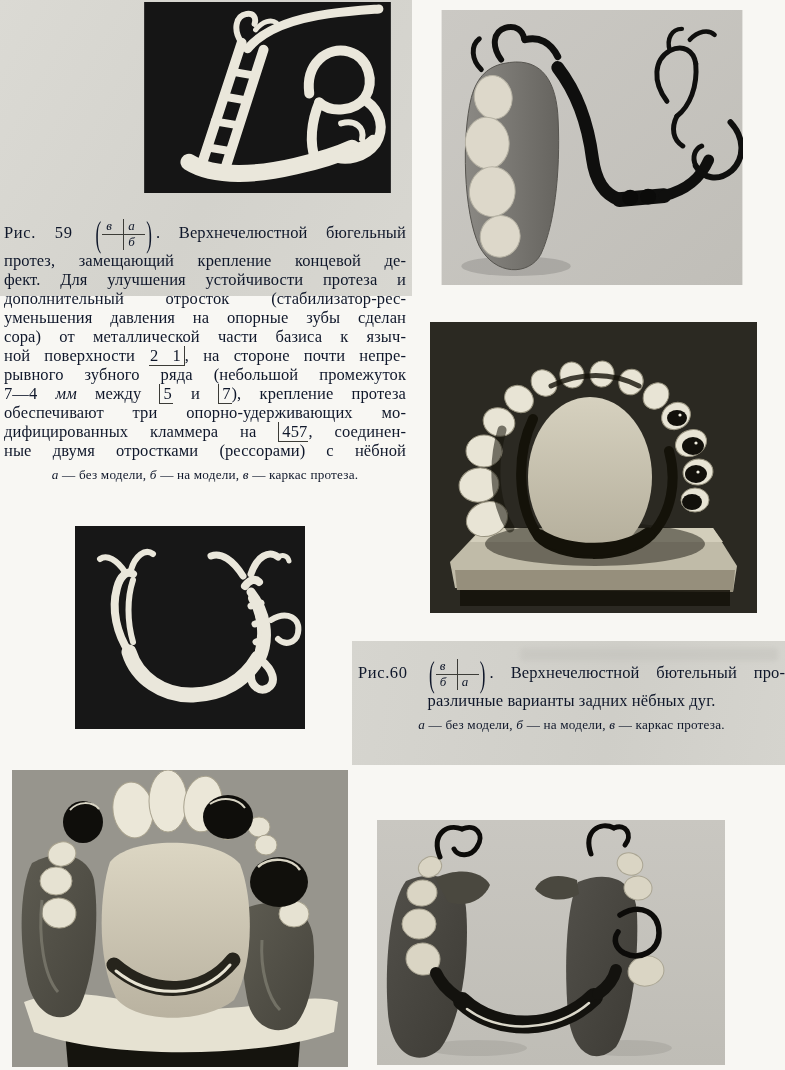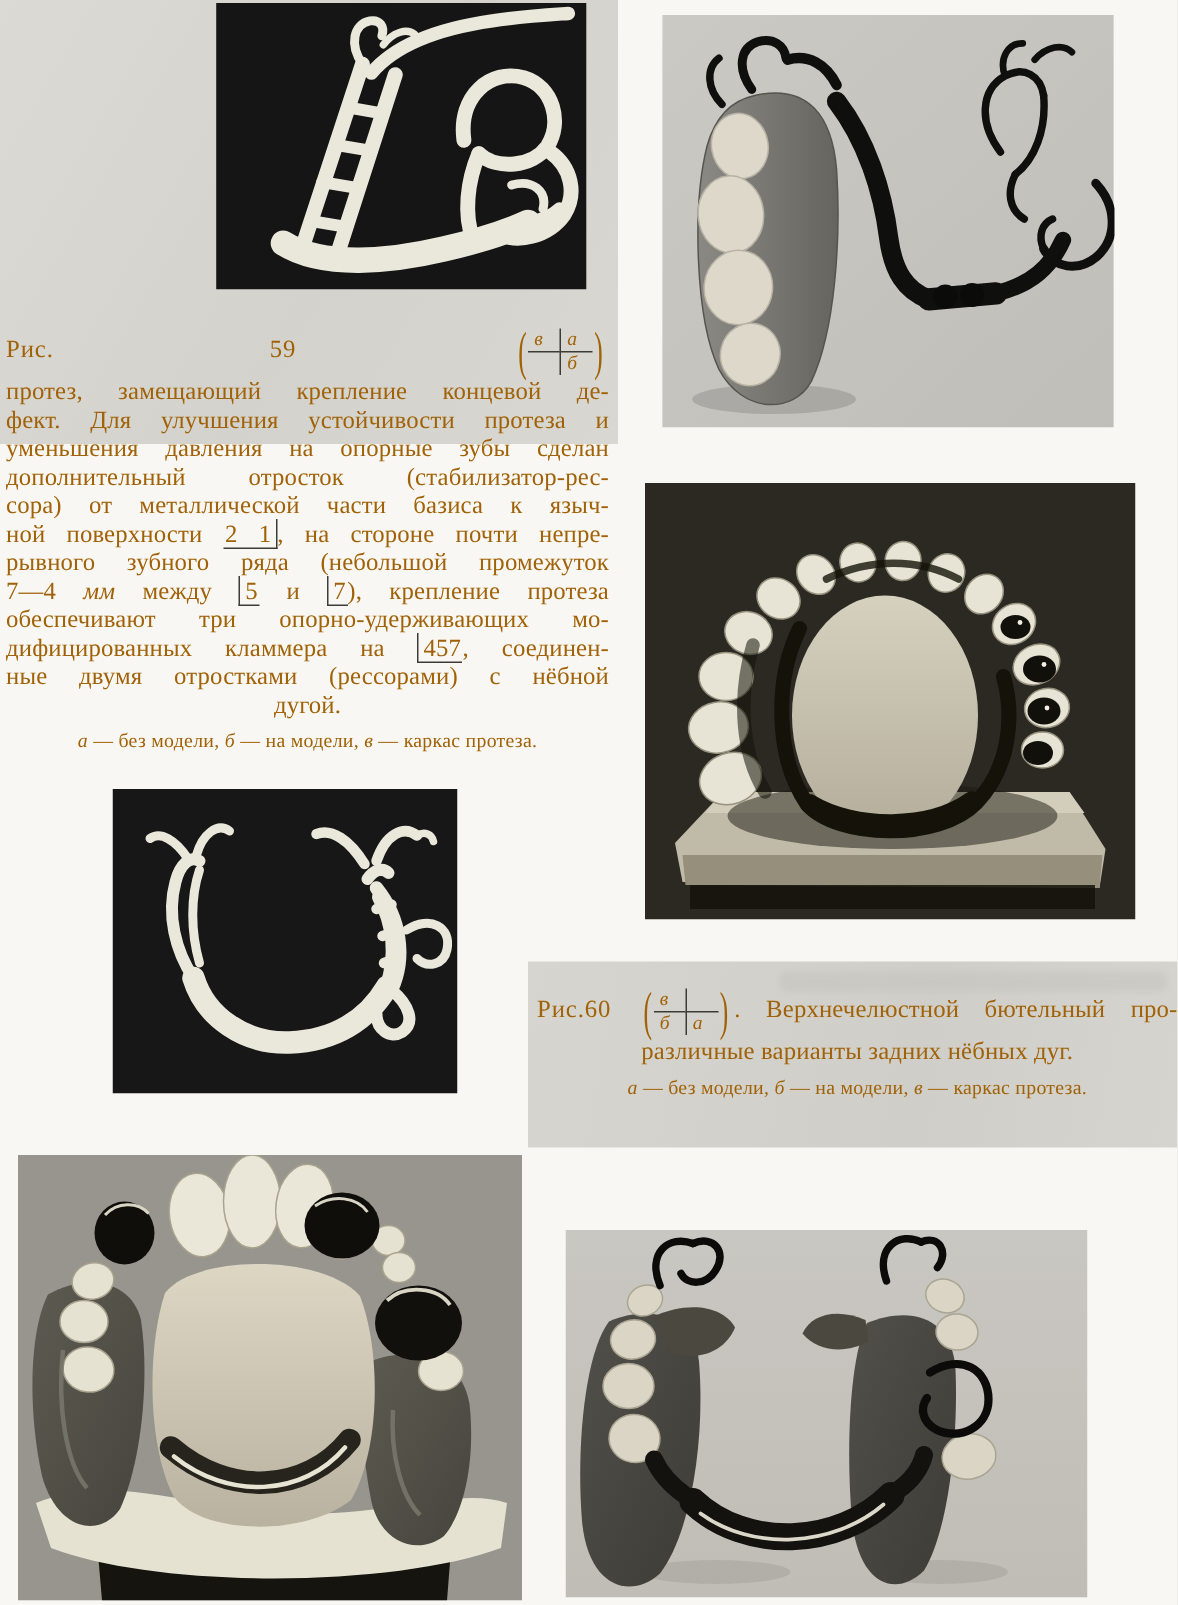--- a/index.html
+++ b/index.html
@@ -4,7 +4,7 @@
 <style>
   html,body{margin:0;padding:0;background:#e9e8e4;}
   .page{position:relative;width:785px;height:1070px;background:#f8f7f3;overflow:hidden;
-        font-family:"Liberation Serif","DejaVu Serif",serif;color:#a16207;}
+        font-family:"Liberation Serif","DejaVu Serif",serif;color:#0f172a;}
   .wash{position:absolute;background:#d7d6d0;}
   .wash.w59{left:0;top:205;width:412px;height:296px;
     background:linear-gradient(120deg,#dbdad4 0%,#d3d2cc 55%,#d8d7d1 100%);}

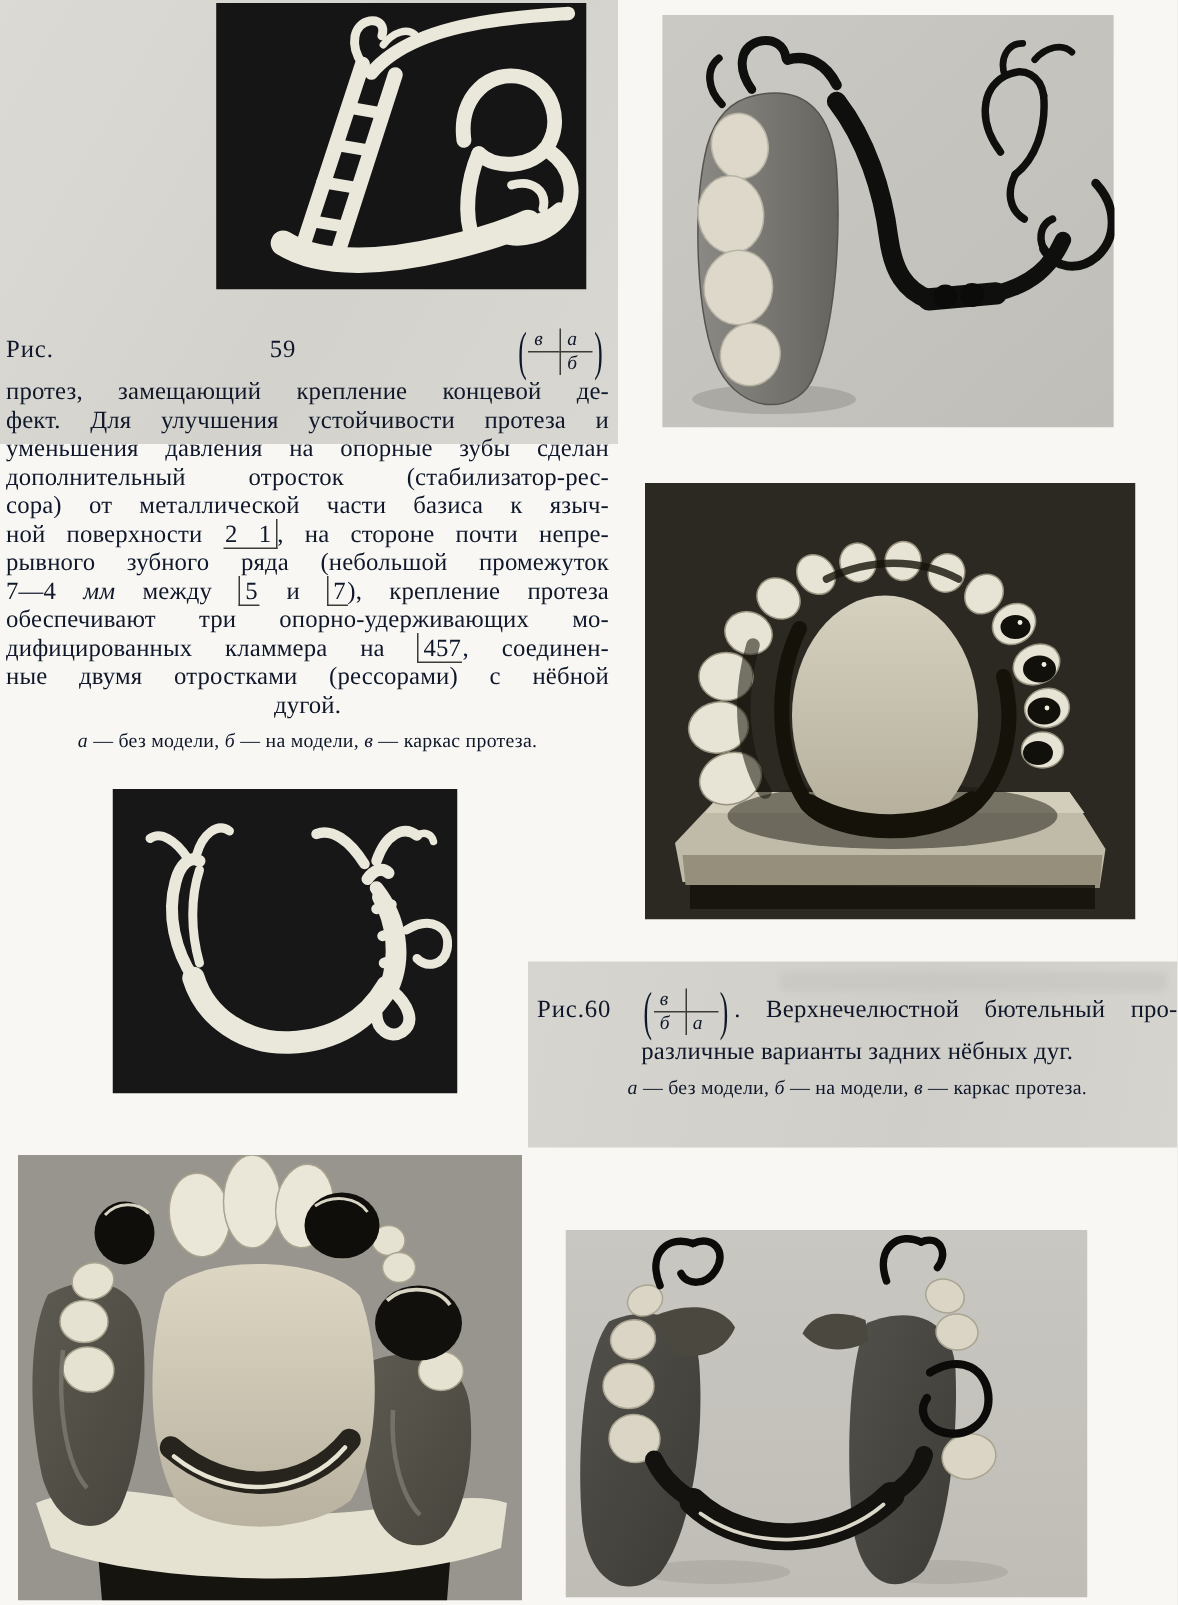--- a/index.html
+++ b/index.html
@@ -117,7 +117,7 @@
             <span class="fc br">б</span>
           </span>
           <span class="par">)</span>
-        </span></div>
+        </span><span>. Верхнечелюстной бюгельный</span></div>
       <div class="ln"><span>протез, замещающий крепление концевой де-</span></div>
       <div class="ln"><span>фект. Для улучшения устойчивости протеза и</span></div>
       <div class="ln"><span>уменьшения давления на опорные зубы сделан</span></div>

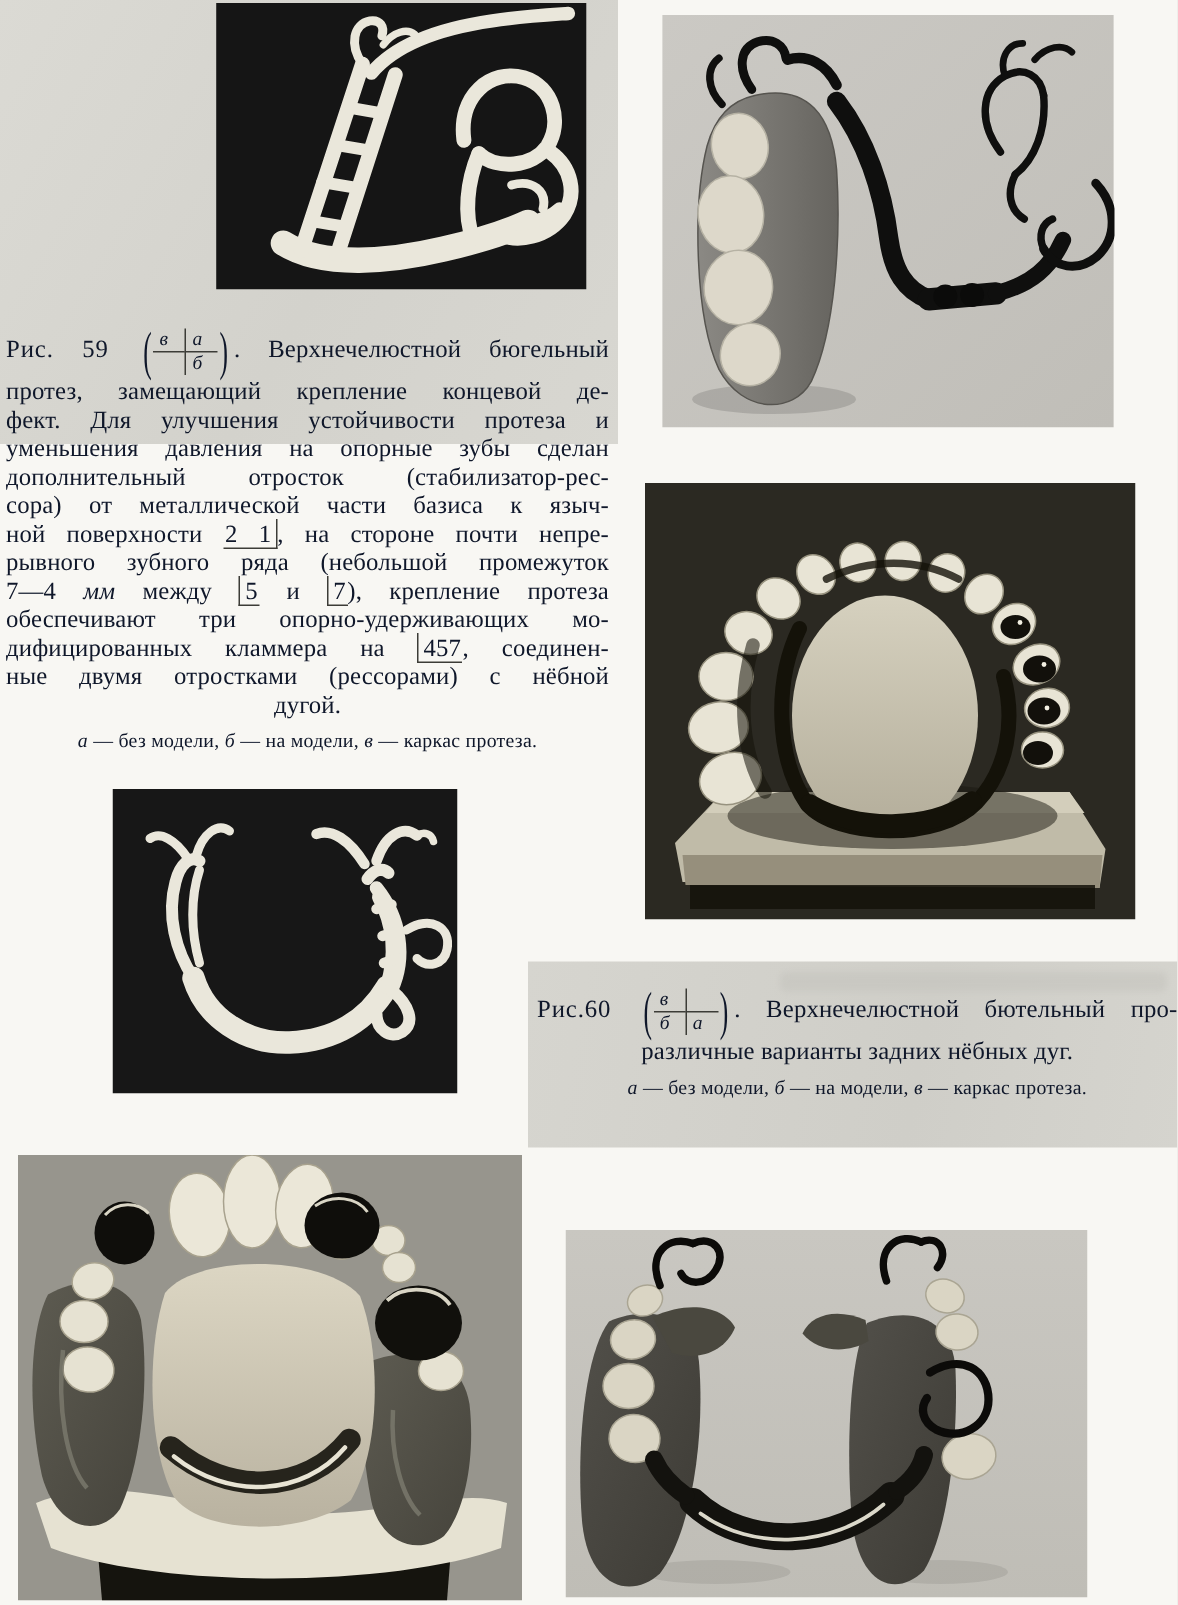--- a/index.html
+++ b/index.html
@@ -120,8 +120,8 @@
         </span><span>. Верхнечелюстной бюгельный</span></div>
       <div class="ln"><span>протез, замещающий крепление концевой де-</span></div>
       <div class="ln"><span>фект. Для улучшения устойчивости протеза и</span></div>
+      <div class="ln"><span>дополнительный отросток (стабилизатор-рес-</span></div>
       <div class="ln"><span>уменьшения давления на опорные зубы сделан</span></div>
-      <div class="ln"><span>дополнительный отросток (стабилизатор-рес-</span></div>
       <div class="ln"><span>сора) от металлической части базиса к языч-</span></div>
       <div class="ln"><span>ной поверхности </span><span class="dent br">2 1</span><span>, на стороне почти непре-</span></div>
       <div class="ln"><span>рывного зубного ряда (небольшой промежуток</span></div>

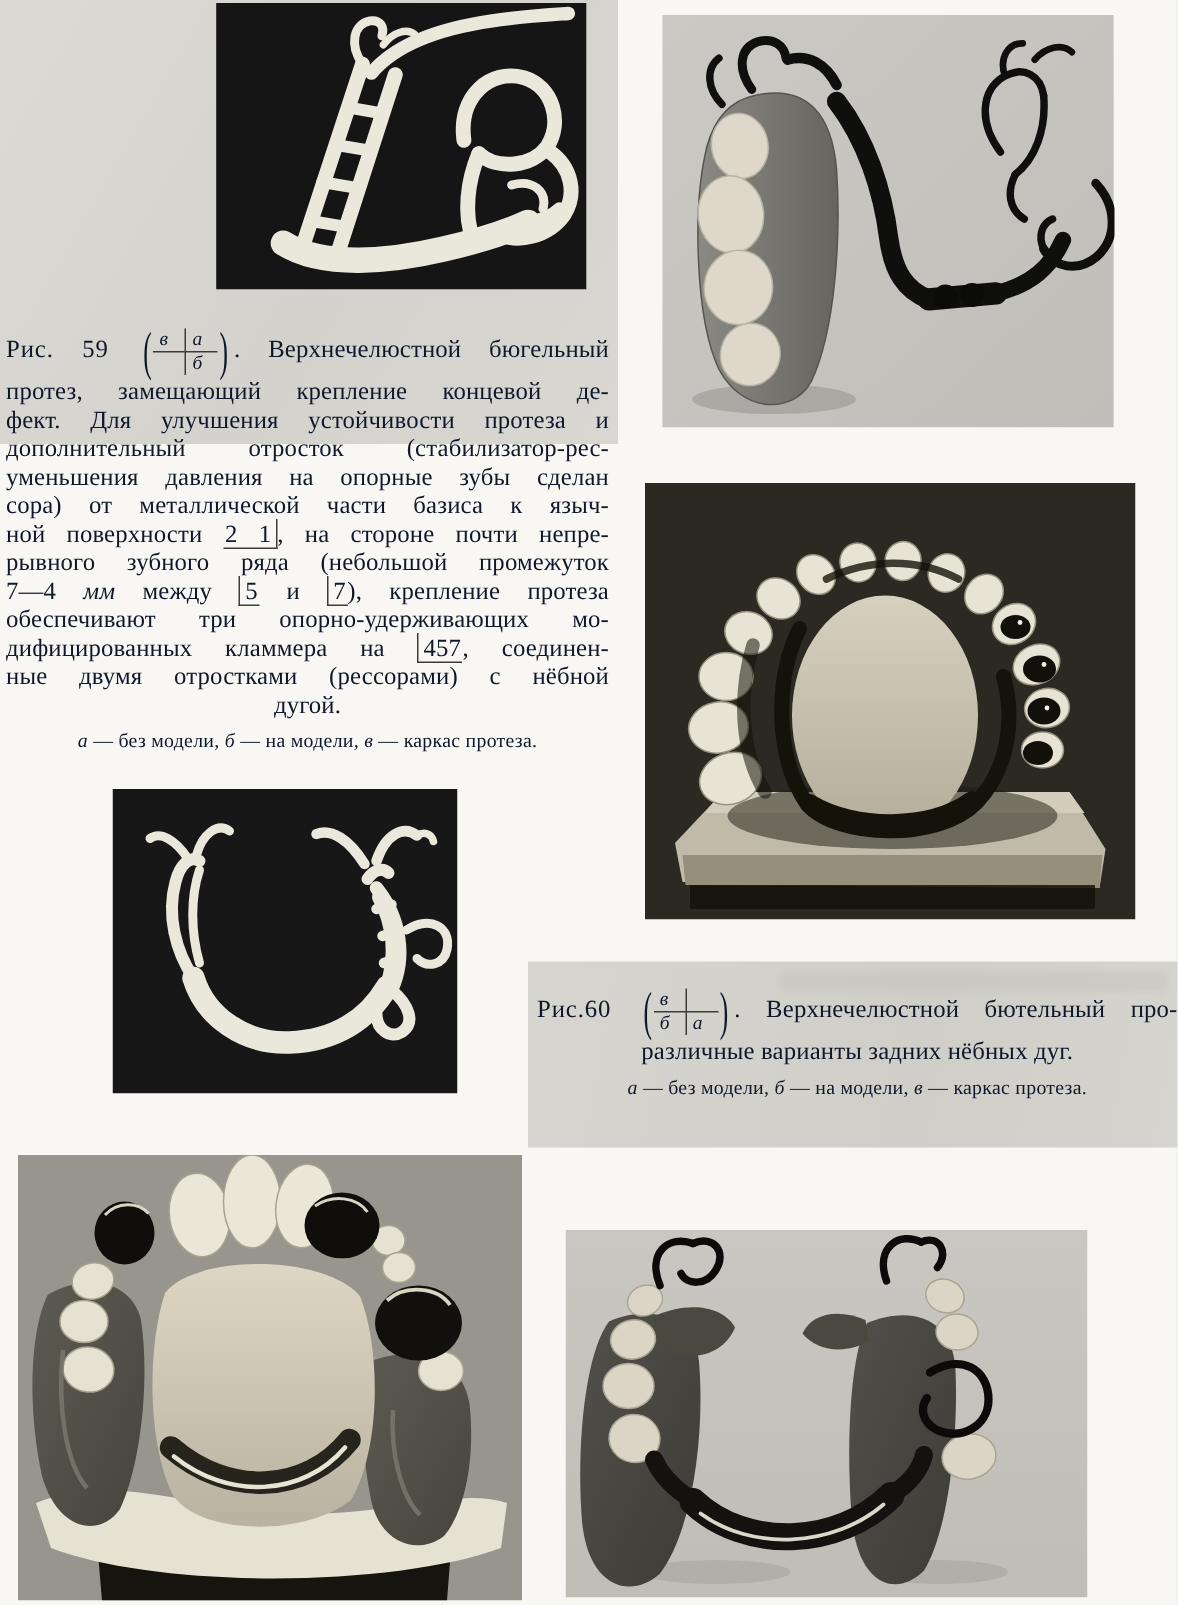--- a/index.html
+++ b/index.html
@@ -129,7 +129,6 @@
       <div class="ln"><span>обеспечивают три опорно-удерживающих мо-</span></div>
       <div class="ln"><span>дифицированных кламмера на </span><span class="dent bl">457</span><span>, соединен-</span></div>
       <div class="ln"><span>ные двумя отростками (рессорами) с нёбной</span></div>
-      <div class="ln center"><span>дугой.</span></div>
       <div class="ln legend"><span class="it">а</span><span> — без модели, </span><span class="it">б</span><span> — на модели, </span><span class="it">в</span><span> — каркас протеза.</span></div>
     </div>
 

